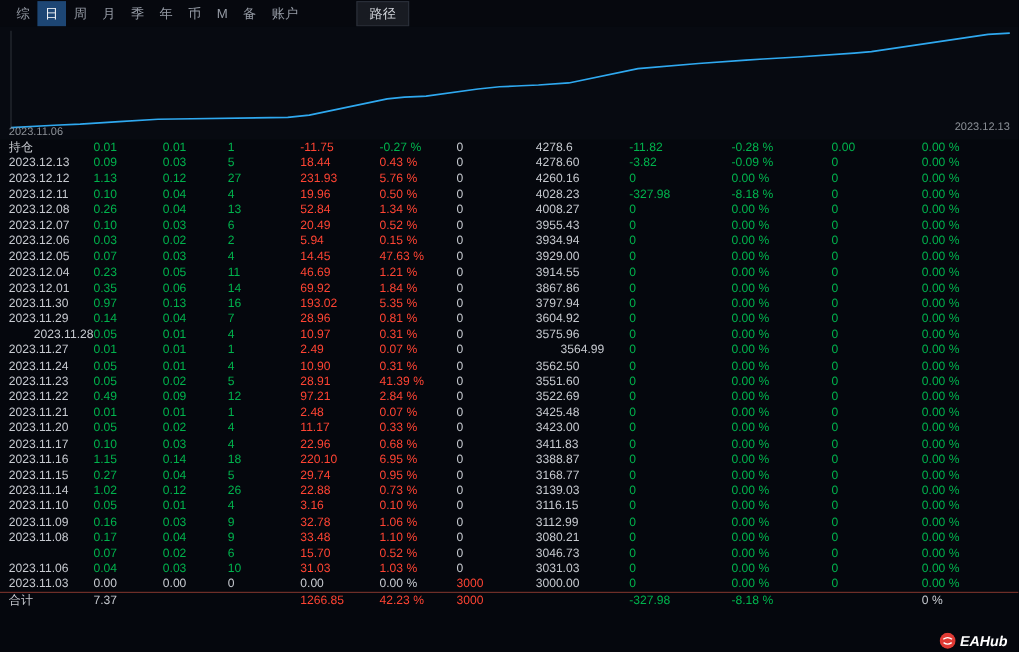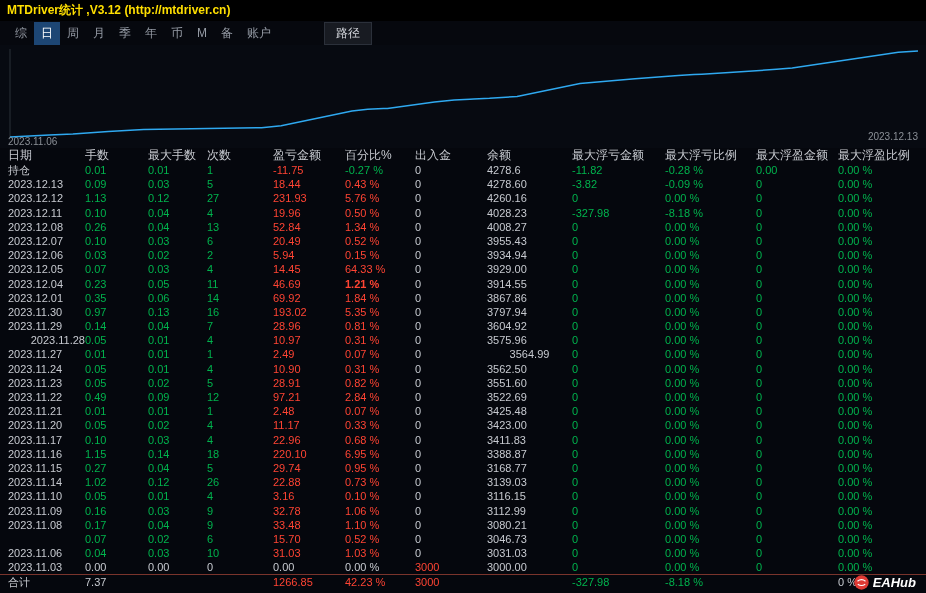--- a/index.html
+++ b/index.html
@@ -40,9 +40,6 @@
 
 <div class="app">
 
-  <div class="titlebar">
-    <span>MTDriver统计 ,V3.12 (http://mtdriver.cn)</span>
-  </div>
 
   <div class="menubar">
     <div class="tabs">

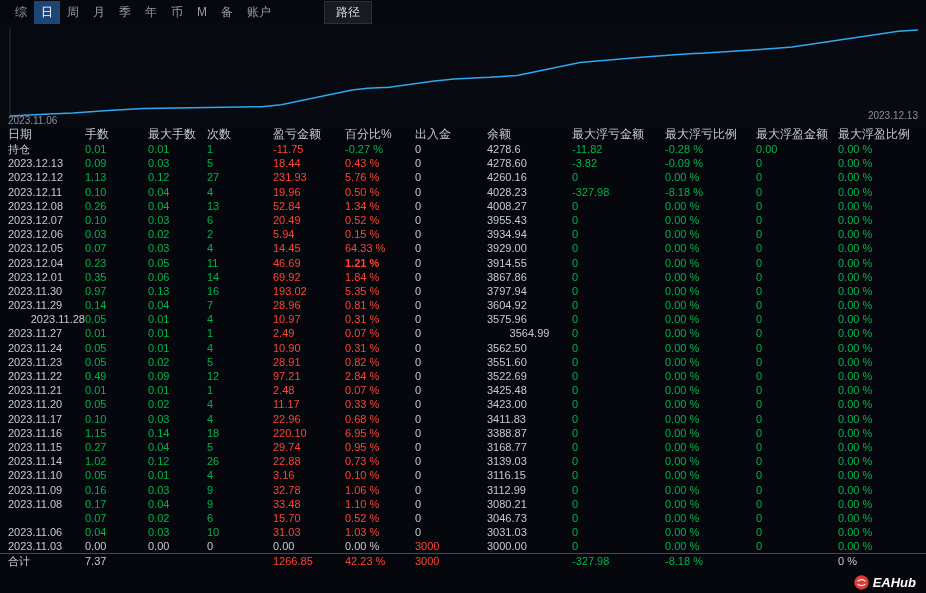--- a/index.html
+++ b/index.html
@@ -66,20 +66,6 @@
     <div class="axis-label right">2023.12.13</div>
   </div>
 
-  <div class="thead">
-      <div>日期</div>
-      <div>手数</div>
-      <div>最大手数</div>
-      <div>次数</div>
-      <div>盈亏金额</div>
-      <div>百分比%</div>
-      <div>出入金</div>
-      <div>余额</div>
-      <div>最大浮亏金额</div>
-      <div>最大浮亏比例</div>
-      <div>最大浮盈金额</div>
-      <div>最大浮盈比例</div>
-    </div>
   <div>
       <div class="trow">
         <div style="color: rgb(199, 202, 208);">持仓</div>

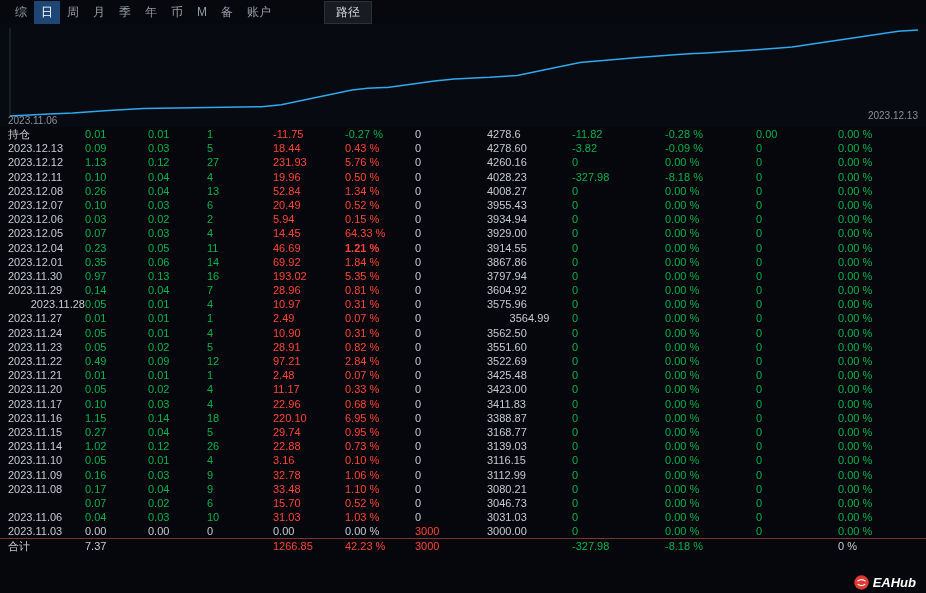--- a/index.html
+++ b/index.html
@@ -171,7 +171,7 @@
         <div style="color: rgb(0, 179, 77);">0.03</div>
         <div style="color: rgb(0, 179, 77);">4</div>
         <div style="color: rgb(255, 68, 51);">14.45</div>
-        <div style="color: rgb(255, 68, 51);">64.33 %</div>
+        <div style="color: rgb(255, 68, 51);">47.63 %</div>
         <div style="color: rgb(199, 202, 208);">0</div>
         <div style="color: rgb(199, 202, 208);">3929.00</div>
         <div style="color: rgb(0, 179, 77);">0</div>

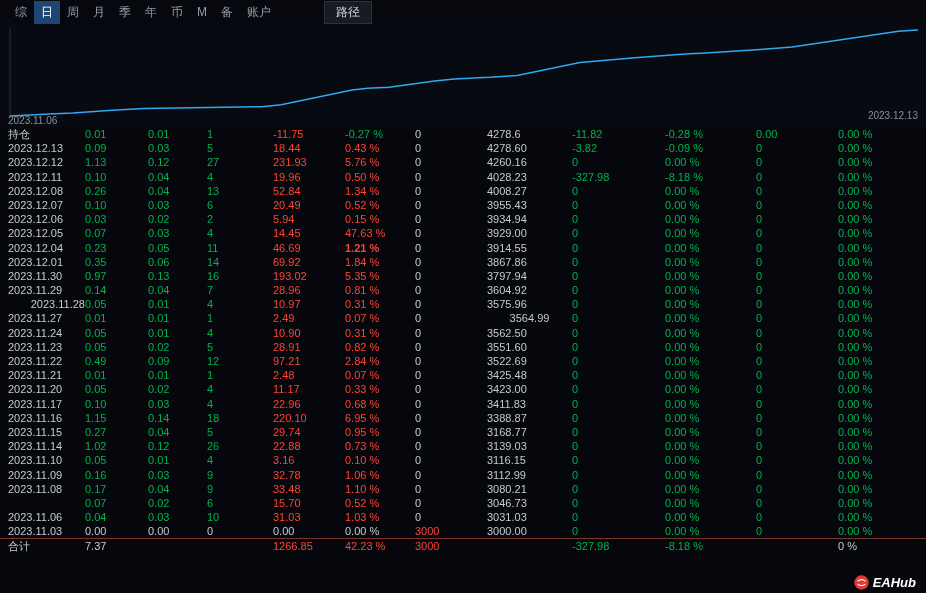--- a/index.html
+++ b/index.html
@@ -185,7 +185,7 @@
         <div style="color: rgb(0, 179, 77);">0.05</div>
         <div style="color: rgb(0, 179, 77);">11</div>
         <div style="color: rgb(255, 68, 51);">46.69</div>
-        <div style="color: rgb(255, 68, 51); font-weight: bold;">1.21 %</div>
+        <div style="color: rgb(255, 68, 51);">1.21 %</div>
         <div style="color: rgb(199, 202, 208);">0</div>
         <div style="color: rgb(199, 202, 208);">3914.55</div>
         <div style="color: rgb(0, 179, 77);">0</div>

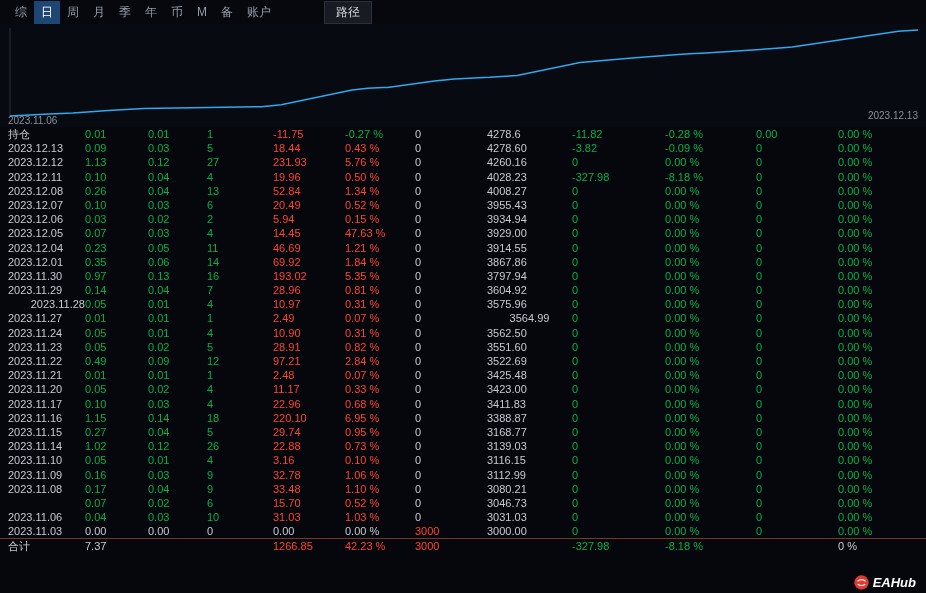--- a/index.html
+++ b/index.html
@@ -283,7 +283,7 @@
         <div style="color: rgb(0, 179, 77);">0.02</div>
         <div style="color: rgb(0, 179, 77);">5</div>
         <div style="color: rgb(255, 68, 51);">28.91</div>
-        <div style="color: rgb(255, 68, 51);">0.82 %</div>
+        <div style="color: rgb(255, 68, 51);">41.39 %</div>
         <div style="color: rgb(199, 202, 208);">0</div>
         <div style="color: rgb(199, 202, 208);">3551.60</div>
         <div style="color: rgb(0, 179, 77);">0</div>

